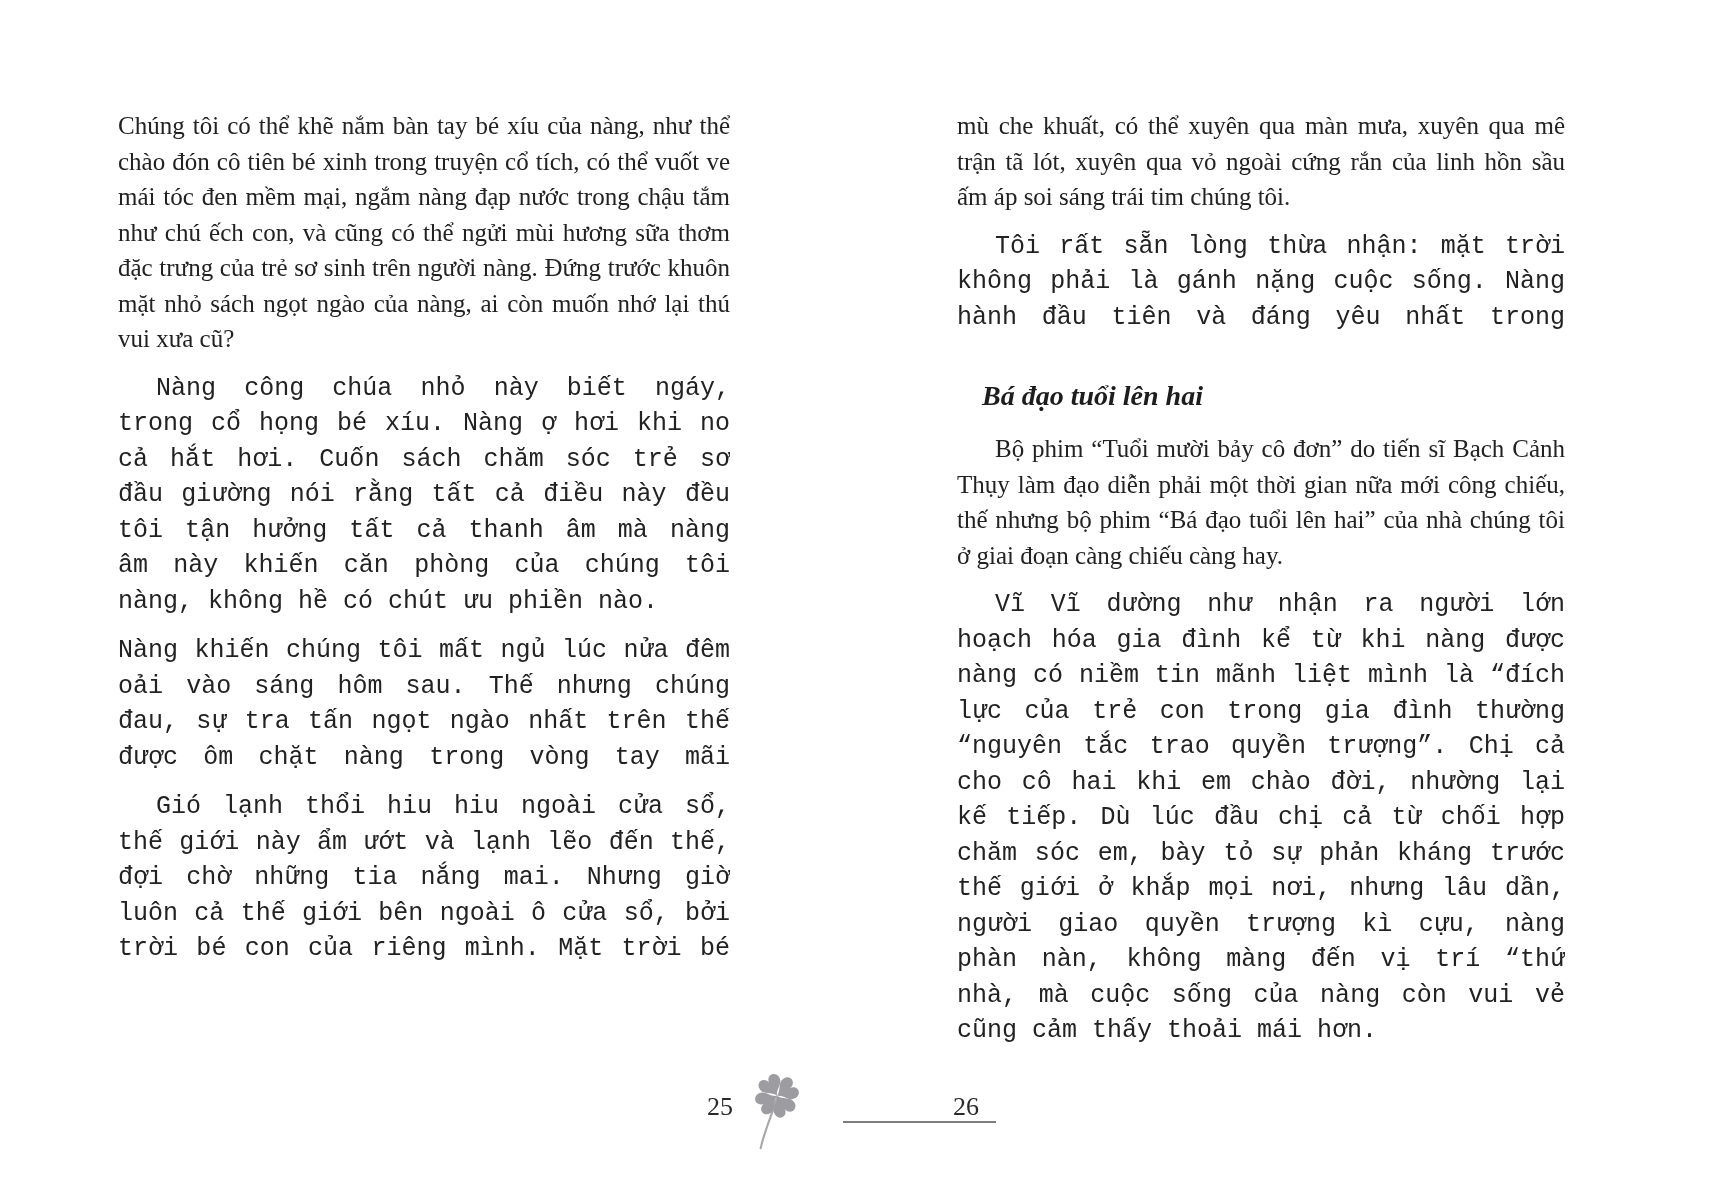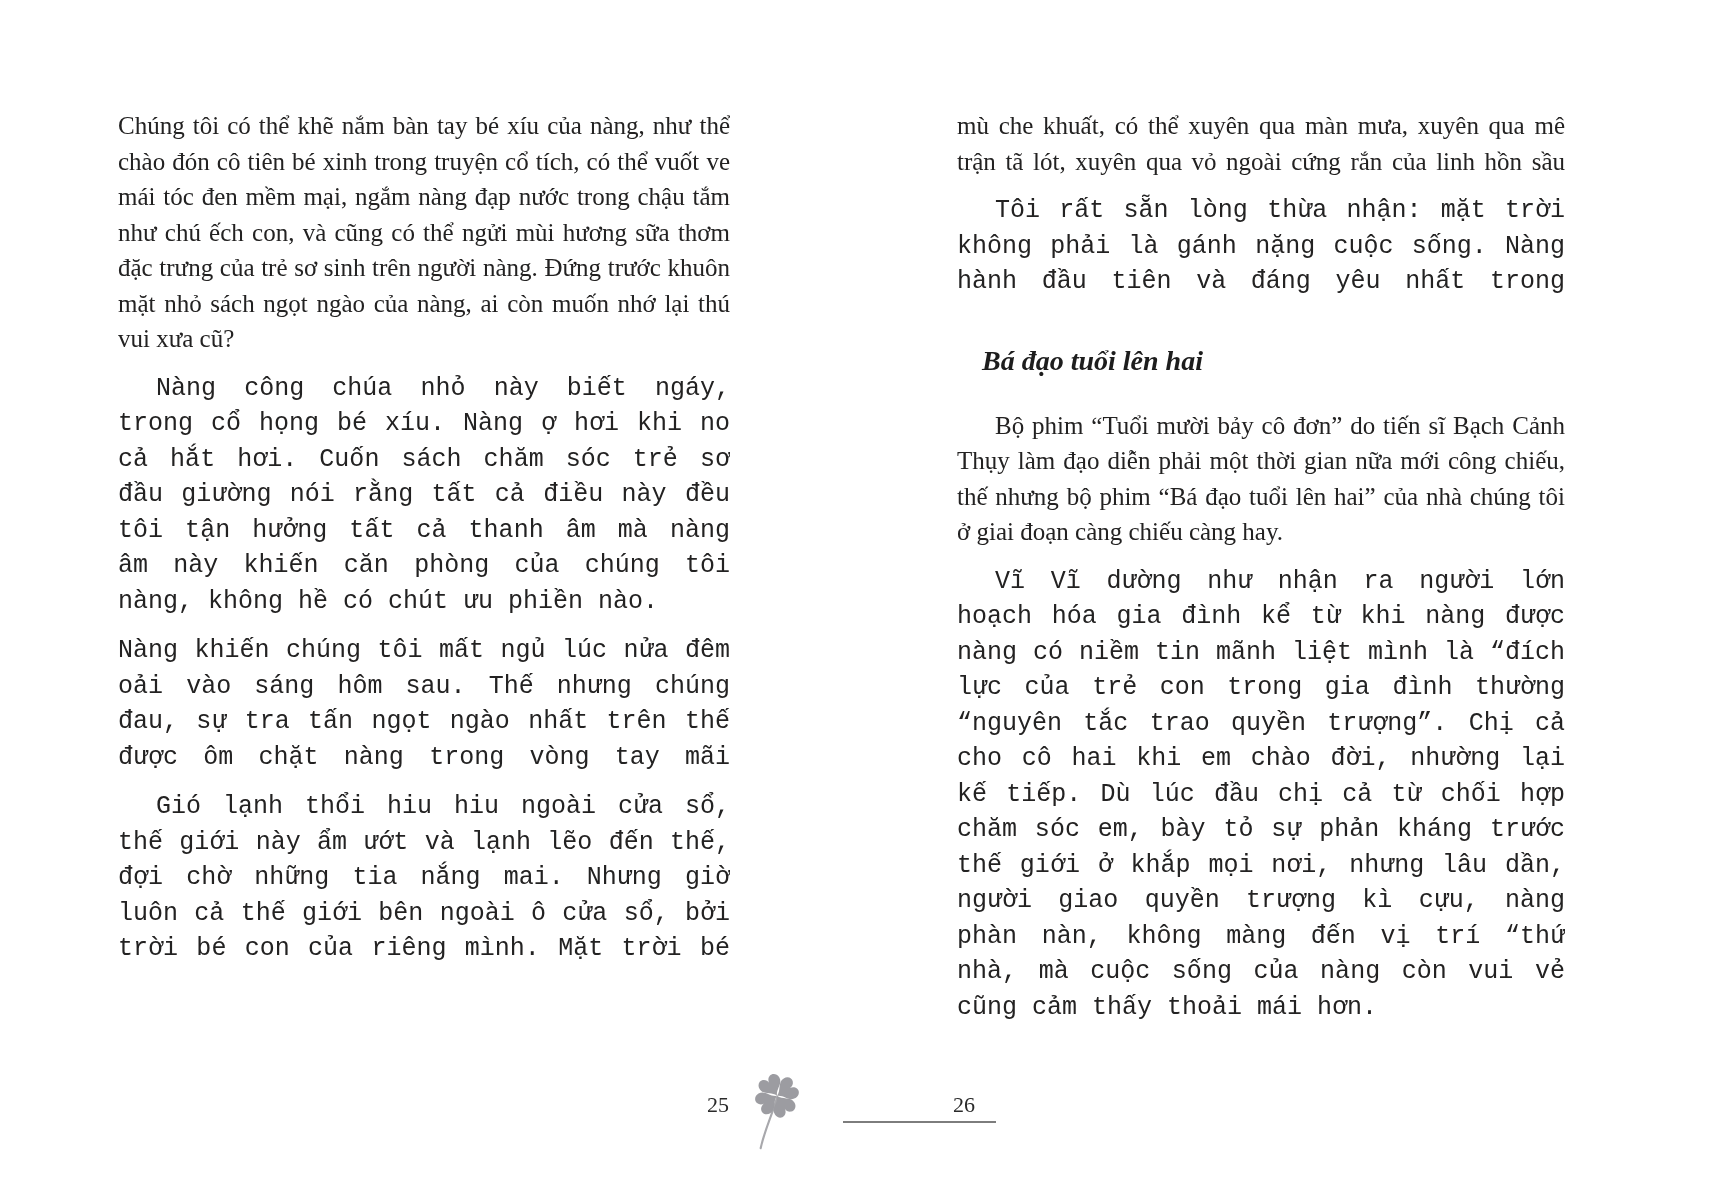--- a/index.html
+++ b/index.html
@@ -111,6 +111,7 @@
       <div class="para">
         <div class="line">mù che khuất, có thể xuyên qua màn mưa, xuyên qua mê hồn</div>
         <div class="line">trận tã lót, xuyên qua vỏ ngoài cứng rắn của linh hồn sầu khổ,</div>
+        <div class="line last">ấm áp soi sáng trái tim chúng tôi.</div>
       </div>
       <div class="para">
         <div class="line first-indent">Tôi rất sẵn lòng thừa nhận: mặt trời bé con của chúng tôi</div>

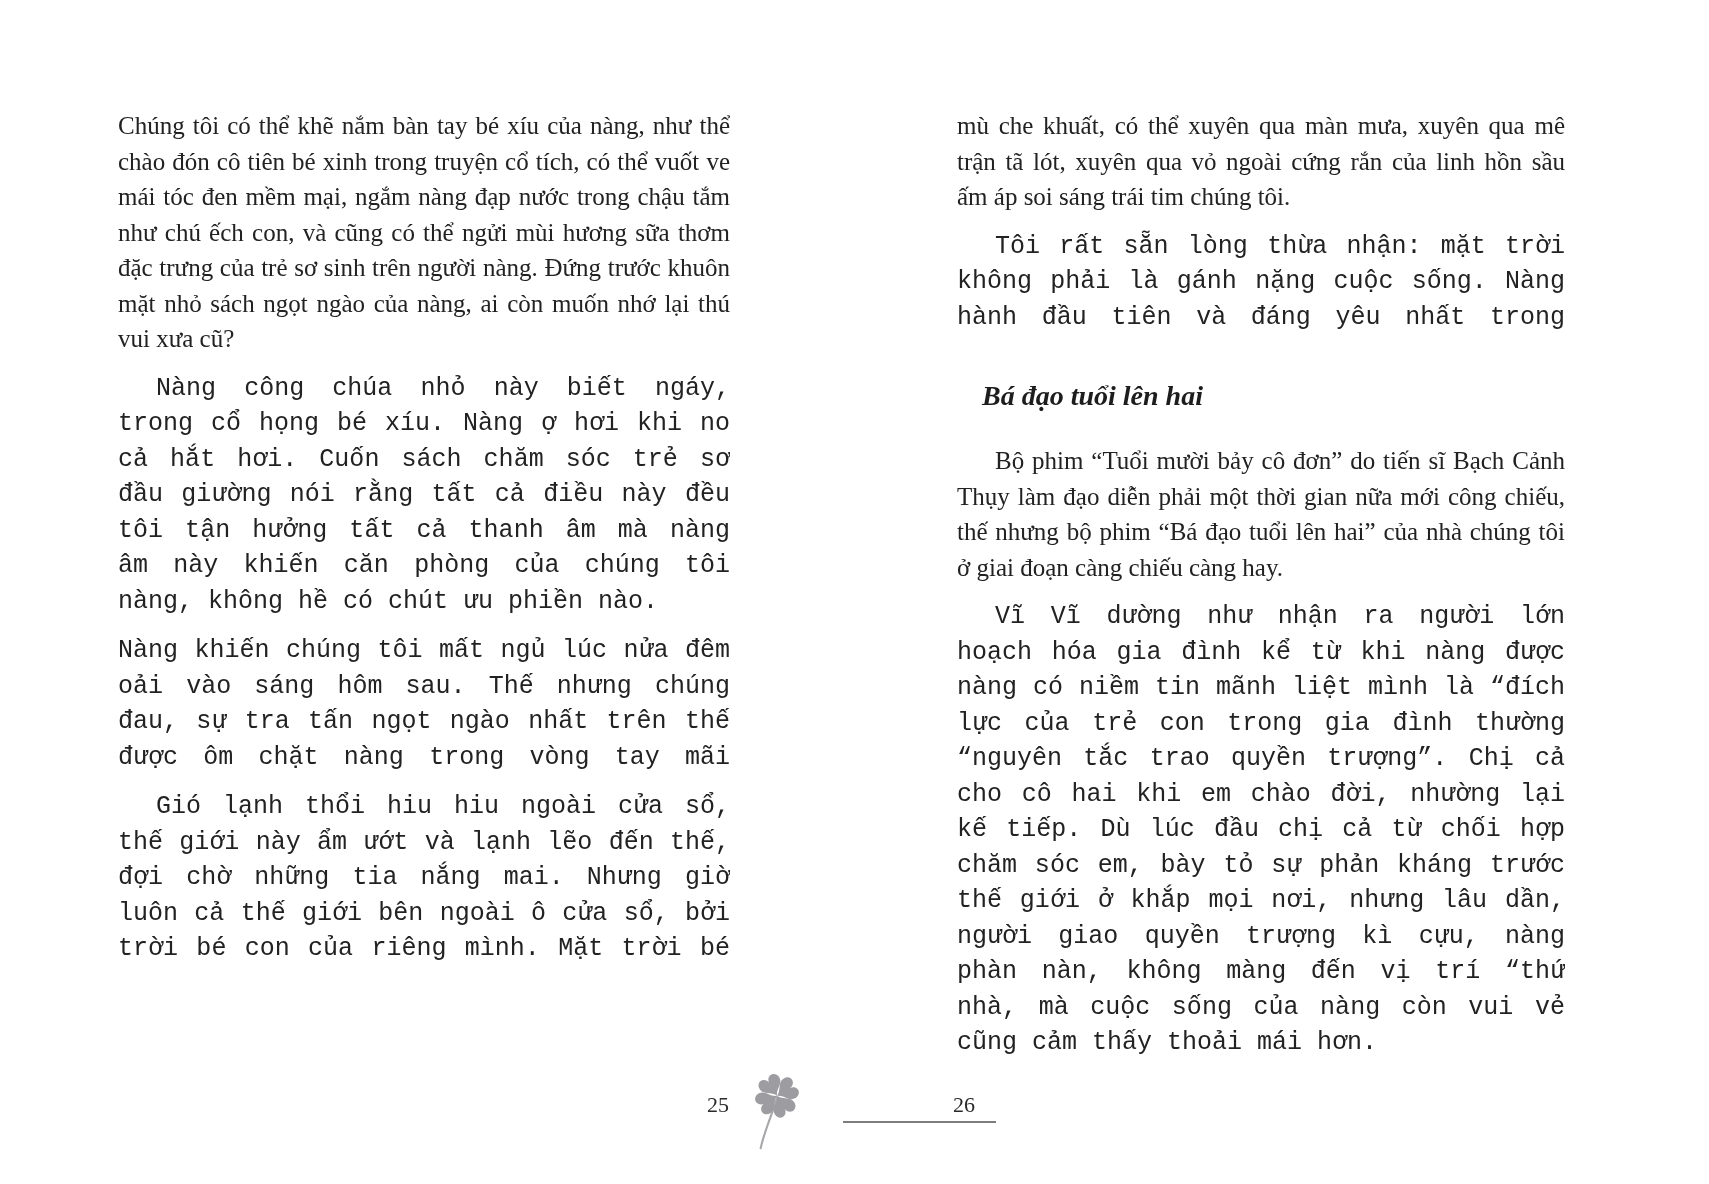--- a/index.html
+++ b/index.html
@@ -35,7 +35,7 @@
   .line.first-indent { padding-left: 38px; }
 
   .section-heading {
-    margin: 43px 0 29px 0;
+    margin: 43px 0 17px 0;
     padding-left: 25px;
     font-size: 28px;
     line-height: 36px;

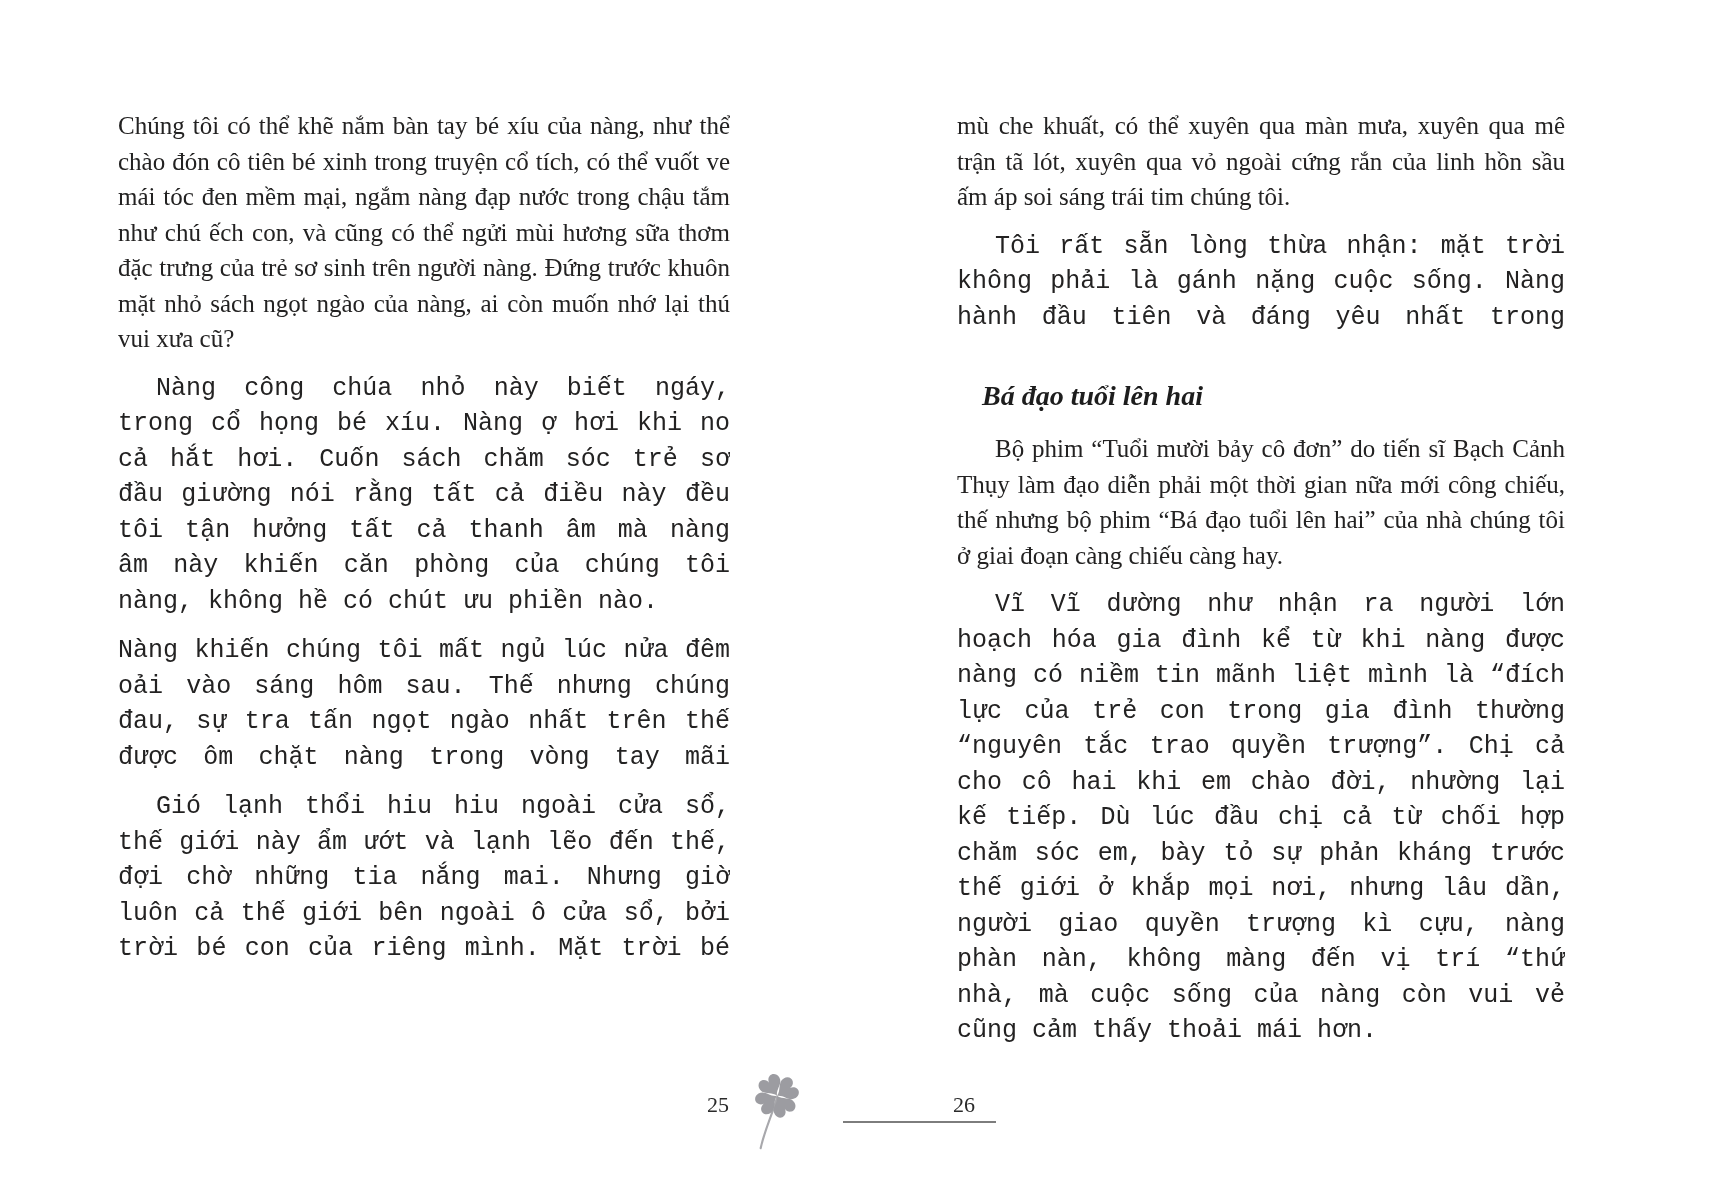--- a/index.html
+++ b/index.html
@@ -49,7 +49,7 @@
   .page-num {
     position: absolute;
     top: 1092px;
-    font-size: 22px;
+    font-size: 26px;
     color: #2a2a2a;
   }
   #pn-left  { left: 707px; }

